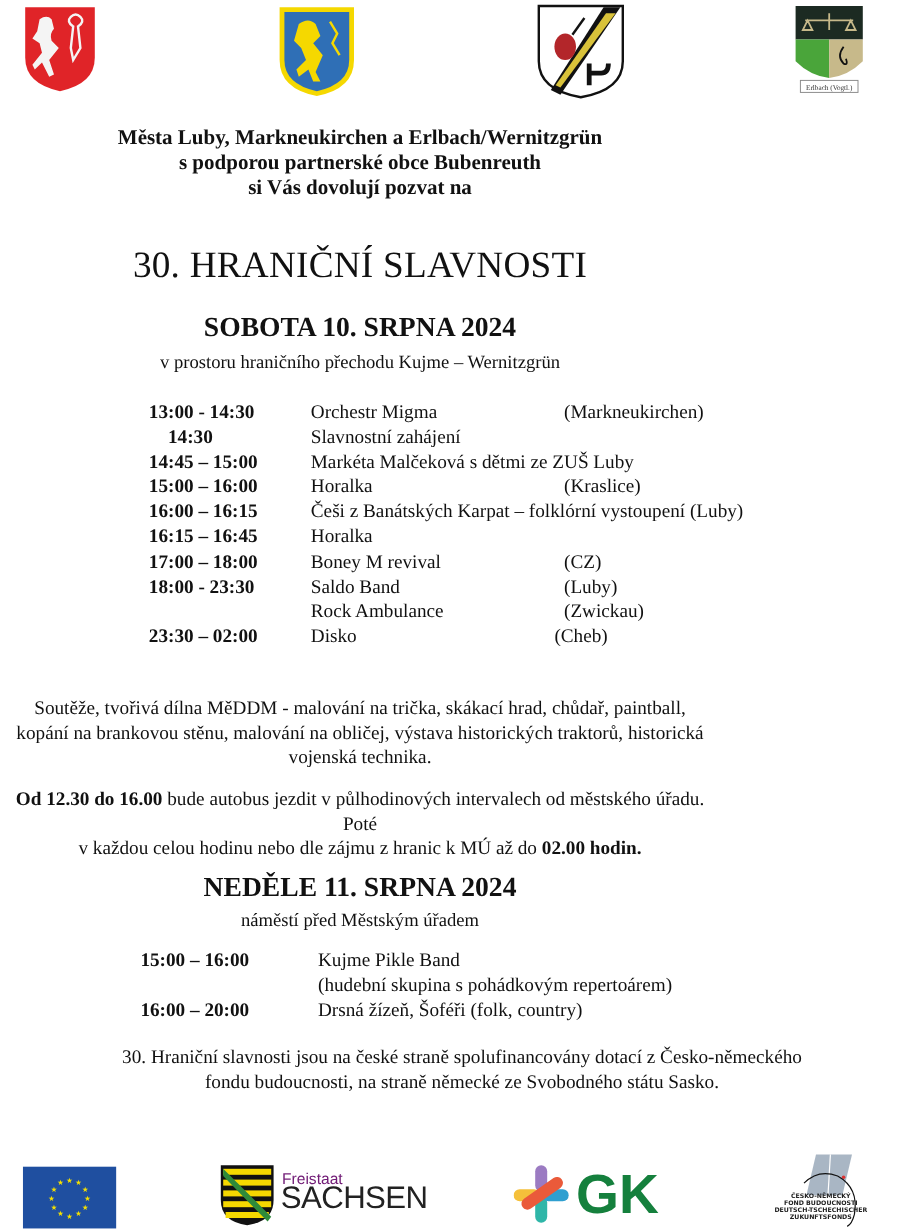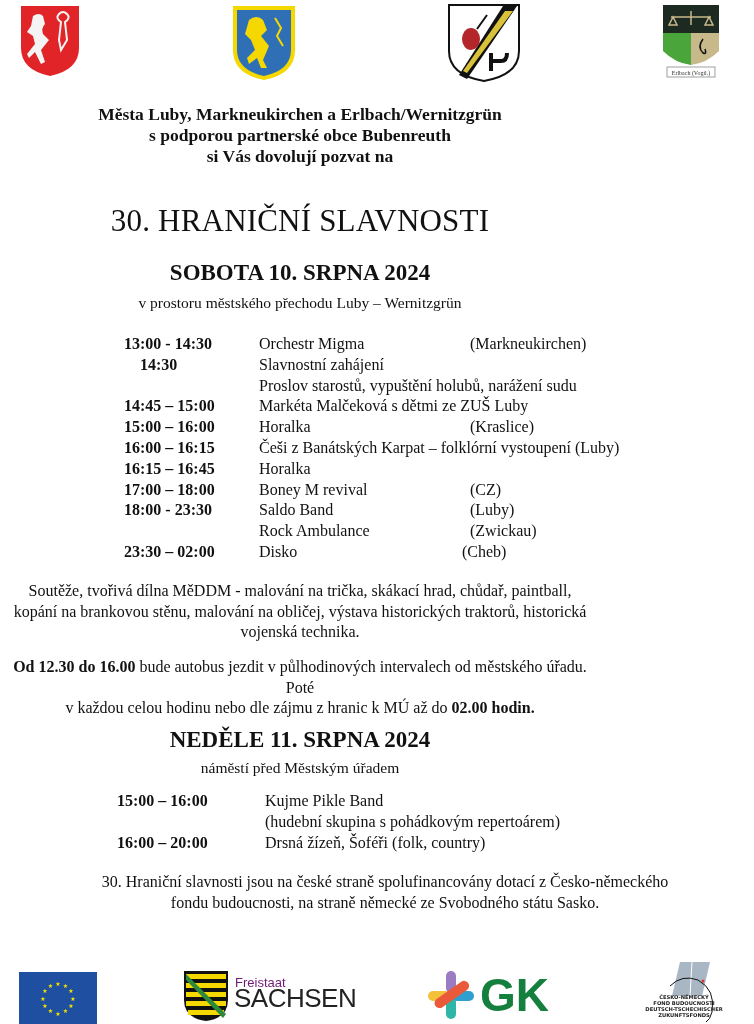--- a/index.html
+++ b/index.html
@@ -69,7 +69,7 @@
 <div class="abs center title">30. HRANIČNÍ SLAVNOSTI</div>
 
 <div class="abs center day" style="top:260px;">SOBOTA 10. SRPNA 2024</div>
-<div class="abs center loc" style="top:294px;">v prostoru městského přechodu Luby – Wernitzgrün</div>
+<div class="abs center loc" style="top:294px;">v prostoru hraničního přechodu Kujme – Wernitzgrün</div>
 
 <div class="abs sched" style="left:124px;top:334px;width:560px;" id="sat-sched">
     <div class="row">

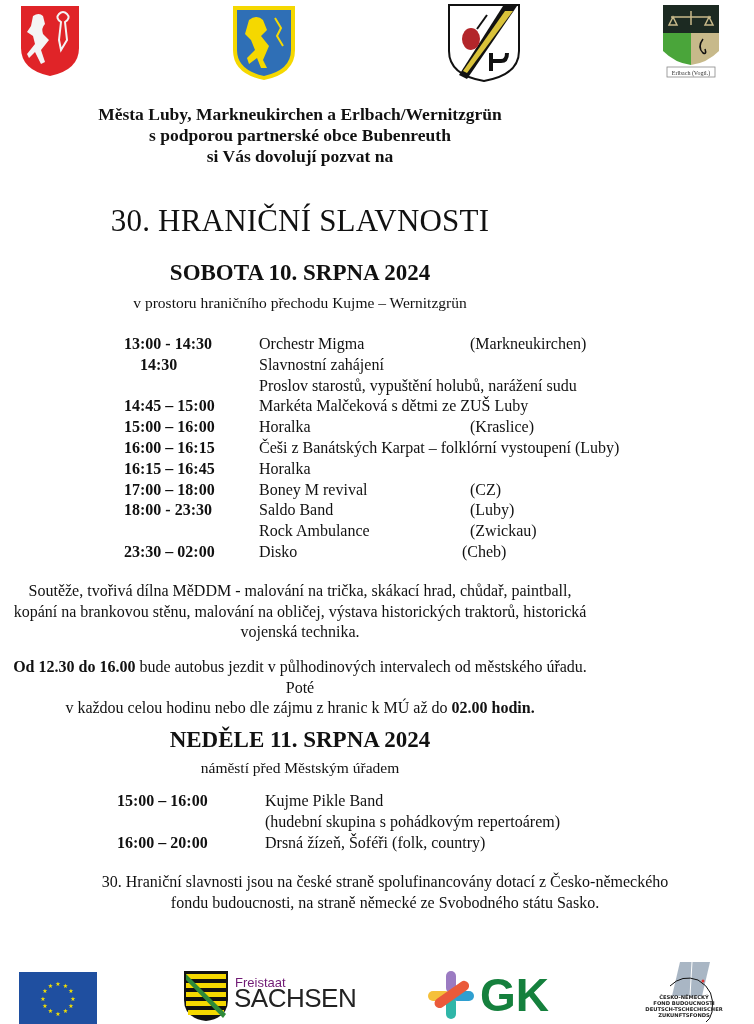--- a/index.html
+++ b/index.html
@@ -83,11 +83,6 @@
       <span class="p" style="left: 346px;"></span>
     </div>
     <div class="row">
-      <span class="t" style="left: 0px;"></span>
-      <span class="n" style="left: 135px;">Proslov starostů, vypuštění holubů, narážení sudu</span>
-      <span class="p" style="left: 346px;"></span>
-    </div>
-    <div class="row">
       <span class="t" style="left: 0px;">14:45 – 15:00</span>
       <span class="n" style="left: 135px;">Markéta Malčeková s dětmi ze ZUŠ Luby</span>
       <span class="p" style="left: 346px;"></span>

